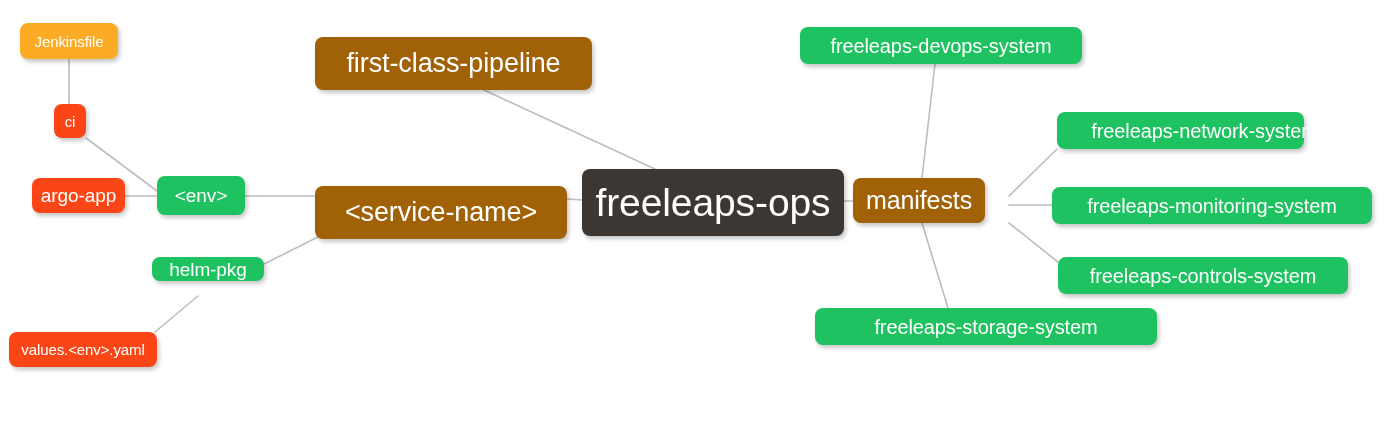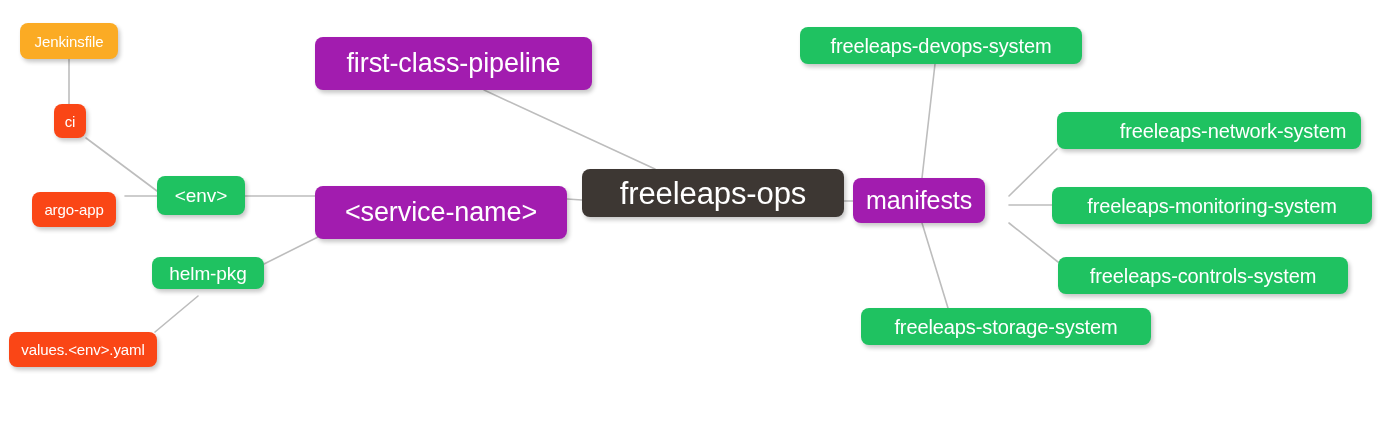--- a/index.html
+++ b/index.html
@@ -45,7 +45,7 @@
   }
   
   .t-root   { background: #3d3733; }
-  .t-blue   { background: #a21caf; }
+  .t-blue   { background: #a16207; }
   .t-green  { background: #1fc261; }
   .t-red    { background: #fa4616; }
   .t-orange { background: #fbab24; }

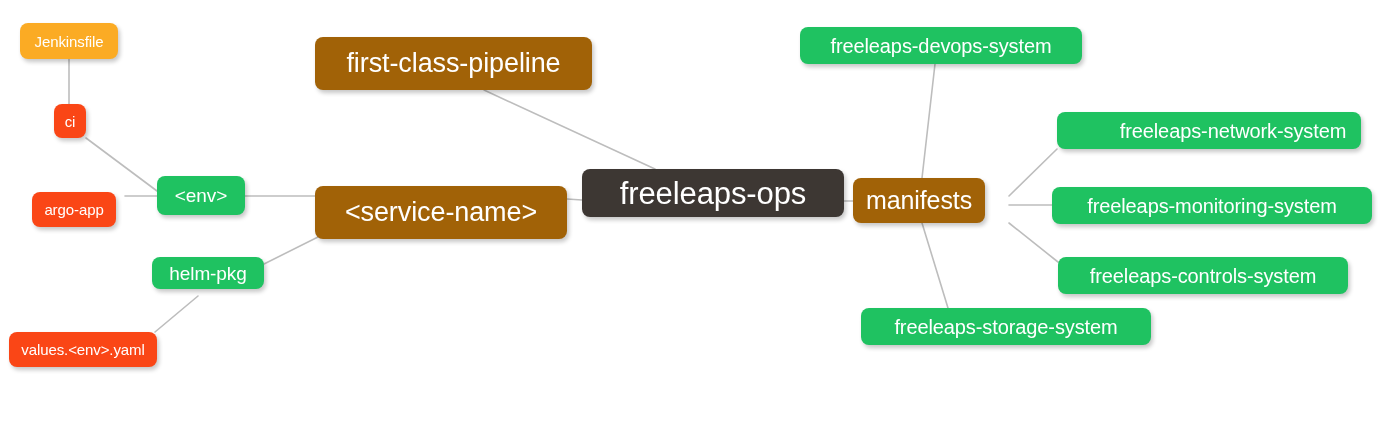--- a/index.html
+++ b/index.html
@@ -103,7 +103,7 @@
     <div class="node t-green" style="left: 800px; top: 27px; width: 282px; height: 37px; font-size: 20px;">
       <span class="node-label">freeleaps-devops-system</span>
     </div>
-    <div class="node t-green" style="left: 1057px; top: 112px; width: 304px; height: 37px; font-size: 20px; padding-left: 48px;">
+    <div class="node t-green" style="left: 1057px; top: 112px; width: 247px; height: 37px; font-size: 20px; padding-left: 48px;">
       <span class="node-label">freeleaps-network-system</span>
     </div>
     <div class="node t-green" style="left: 1052px; top: 187px; width: 320px; height: 37px; font-size: 20px;">

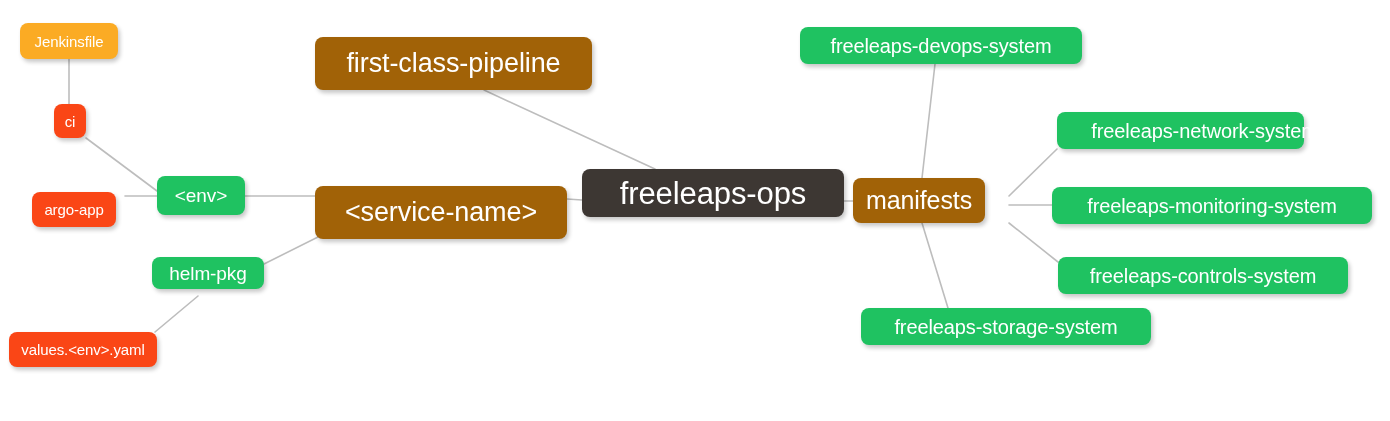--- a/index.html
+++ b/index.html
@@ -76,7 +76,7 @@
     <div class="node t-red" style="left: 54px; top: 104px; width: 32px; height: 34px; font-size: 15px; text-align: right;">
       <span class="node-label">ci</span>
     </div>
-    <div class="node t-red" style="left: 32px; top: 192px; width: 84px; height: 35px; font-size: 15px;">
+    <div class="node t-red" style="left: 32px; top: 178px; width: 93px; height: 35px; font-size: 19px;">
       <span class="node-label">argo-app</span>
     </div>
     <div class="node t-green" style="left: 157px; top: 176px; width: 88px; height: 39px; font-size: 19px; align-items: center;">

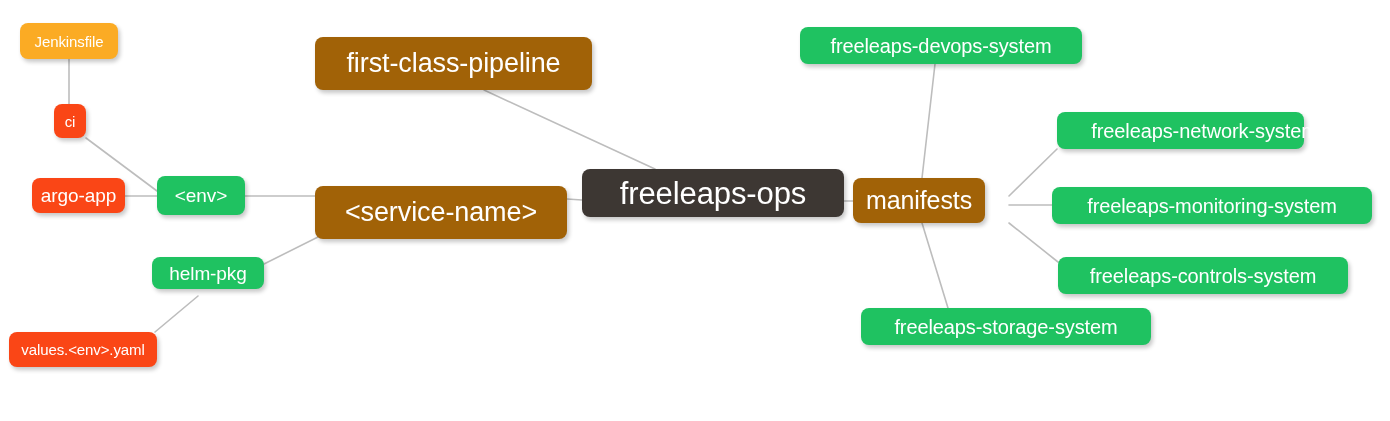--- a/index.html
+++ b/index.html
@@ -94,7 +94,7 @@
     <div class="node t-blue" style="left: 315px; top: 170px; width: 252px; height: 53px; font-size: 27px; margin-top: 16px;">
       <span class="node-label">&lt;service-name&gt;</span>
     </div>
-    <div class="node t-root" style="left: 582px; top: 169px; width: 262px; height: 48px; font-size: 31px;">
+    <div class="node t-root" style="left: 582px; top: 169px; width: 262px; height: 67px; font-size: 39px;">
       <span class="node-label">freeleaps-ops</span>
     </div>
     <div class="node t-blue" style="left: 853px; top: 178px; width: 132px; height: 45px; font-size: 25px;">

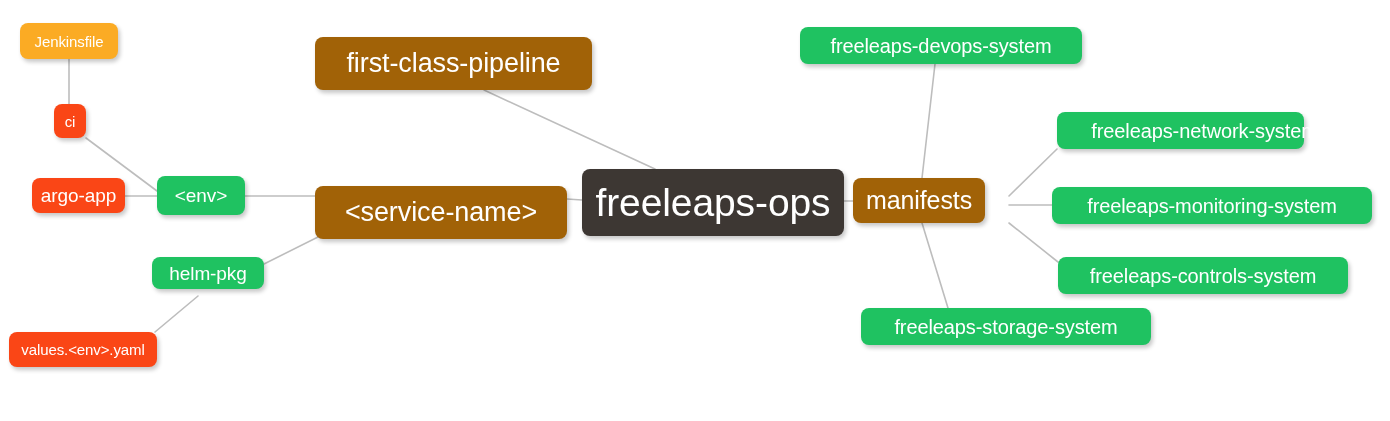--- a/index.html
+++ b/index.html
@@ -82,7 +82,7 @@
     <div class="node t-green" style="left: 157px; top: 176px; width: 88px; height: 39px; font-size: 19px; align-items: center;">
       <span class="node-label">&lt;env&gt;</span>
     </div>
-    <div class="node t-green" style="left: 152px; top: 257px; width: 112px; height: 32px; font-size: 19px;">
+    <div class="node t-green" style="left: 152px; top: 257px; width: 112px; height: 24px; font-size: 19px;">
       <span class="node-label">helm-pkg</span>
     </div>
     <div class="node t-red" style="left: 9px; top: 332px; width: 148px; height: 35px; font-size: 15px;">

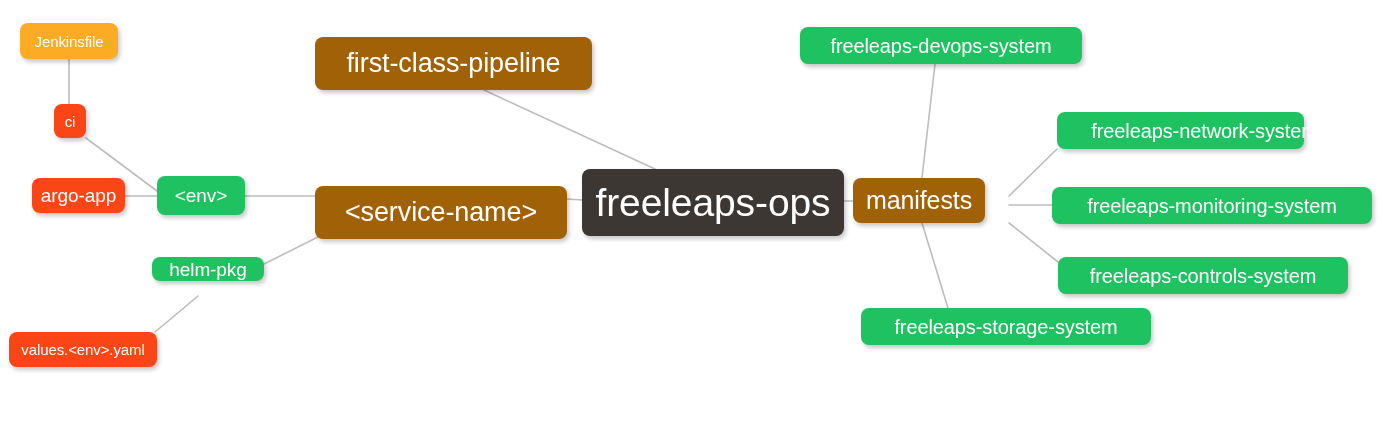--- a/index.html
+++ b/index.html
@@ -112,7 +112,7 @@
     <div class="node t-green" style="left: 1058px; top: 257px; width: 290px; height: 37px; font-size: 20px;">
       <span class="node-label">freeleaps-controls-system</span>
     </div>
-    <div class="node t-green" style="left: 861px; top: 308px; width: 290px; height: 37px; font-size: 20px;">
+    <div class="node t-green" style="left: 815px; top: 308px; width: 342px; height: 37px; font-size: 20px;">
       <span class="node-label">freeleaps-storage-system</span>
     </div>
   </div>

